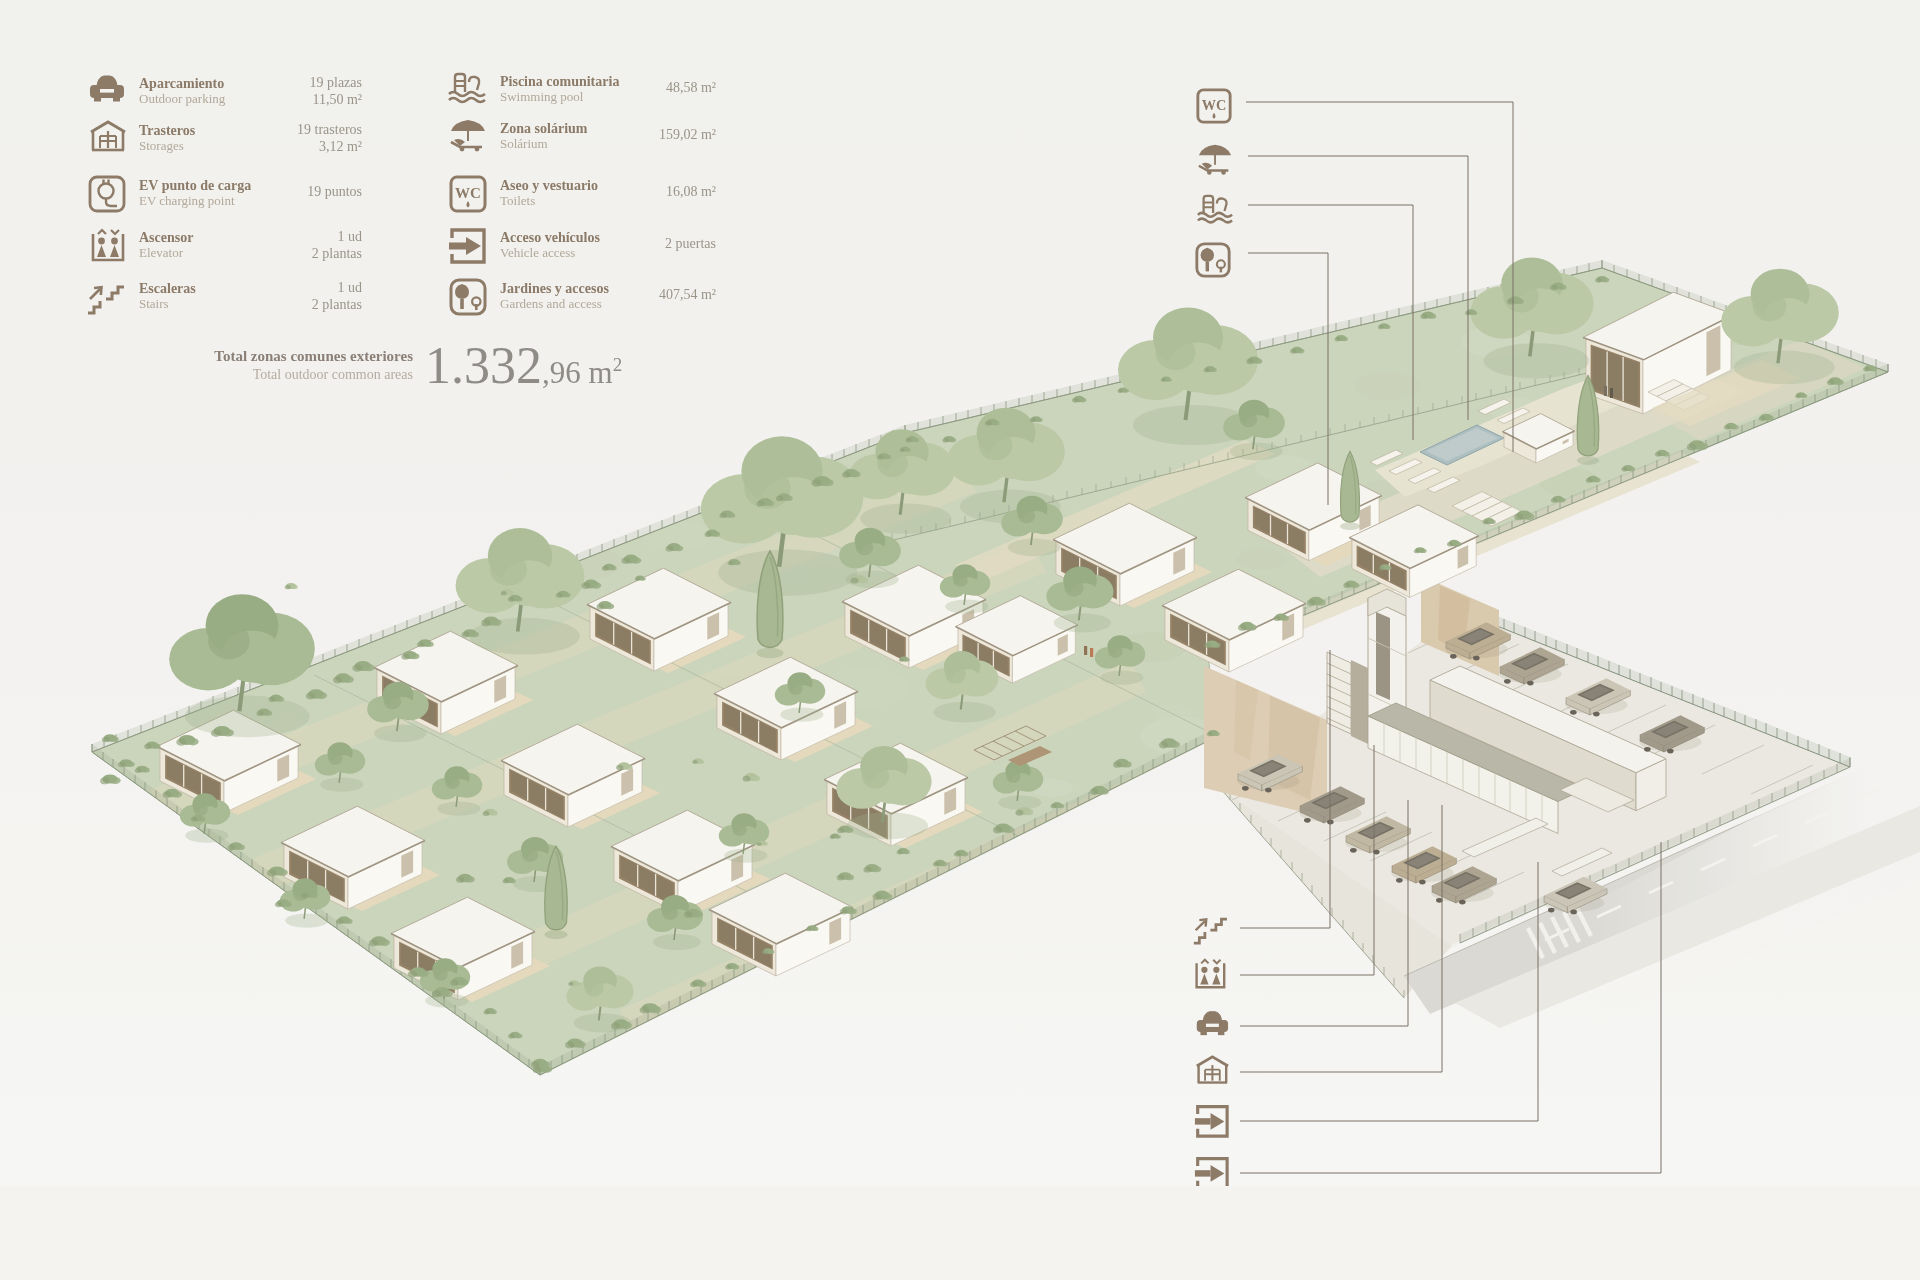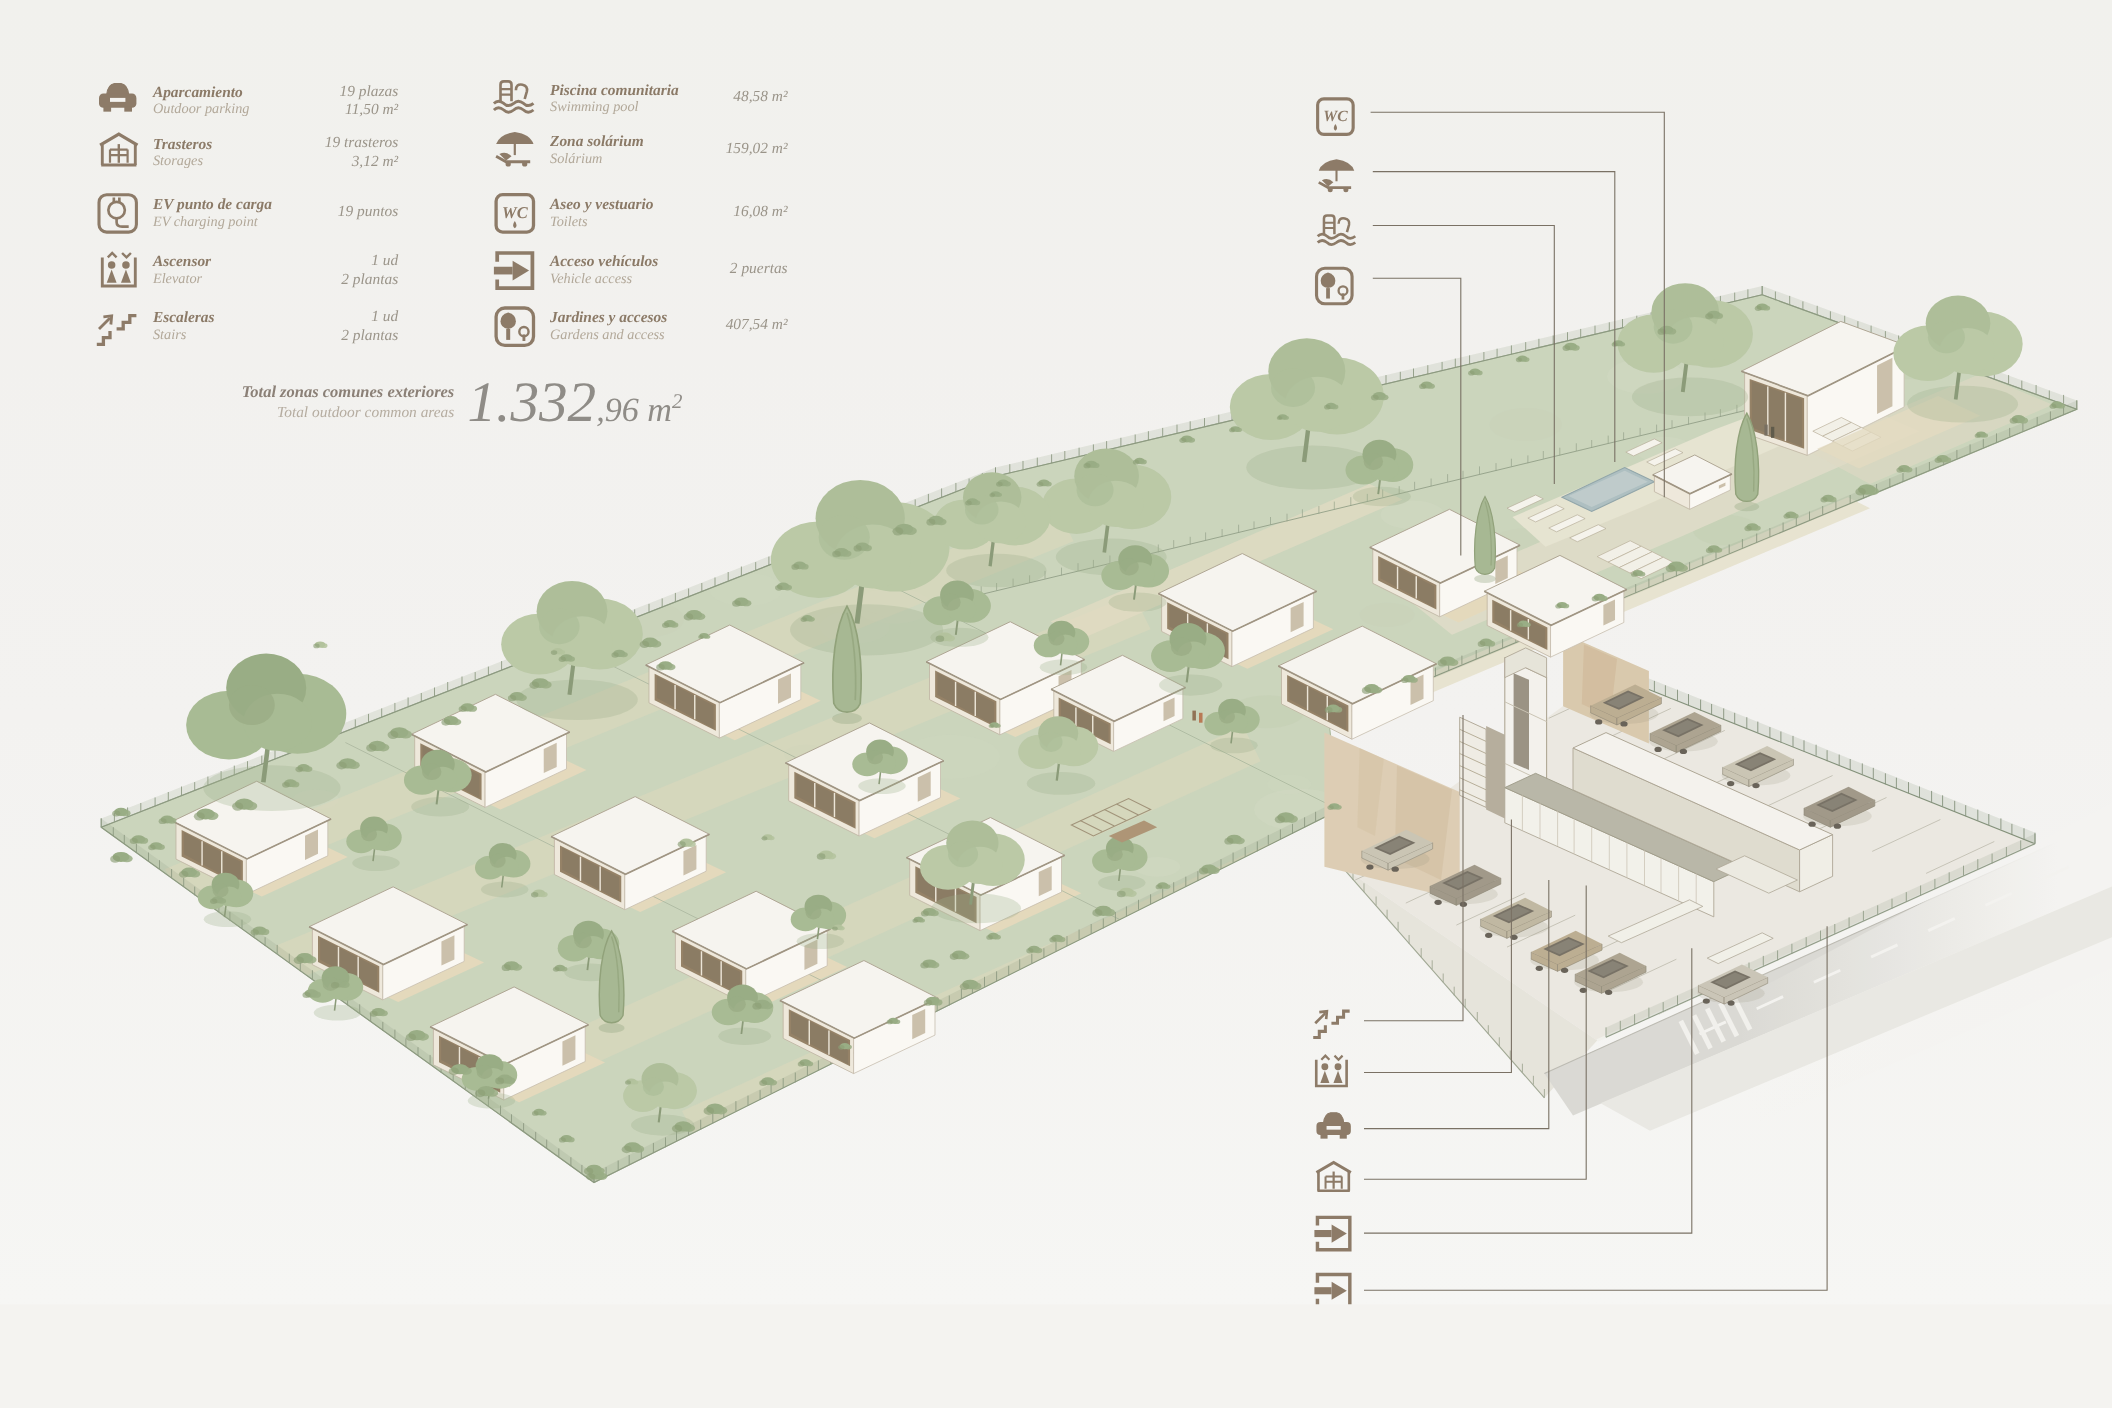--- a/index.html
+++ b/index.html
@@ -2,7 +2,7 @@
 <html><head><meta charset="utf-8">
 <style>
 html,body{margin:0;padding:0;background:#f4f3f0;}
-#page{width:1920px;height:1186px;position:relative;overflow:hidden;background:linear-gradient(180deg,#f2f1ed 0%,#f4f3f0 55%,#f7f7f5 100%);font-style:italic;}
+#page{width:1920px;height:1186px;position:relative;overflow:hidden;background:linear-gradient(180deg,#f2f1ed 0%,#f4f3f0 55%,#f7f7f5 100%);}
 svg{position:absolute;left:0;top:0;}
 </style></head>
 <body>

